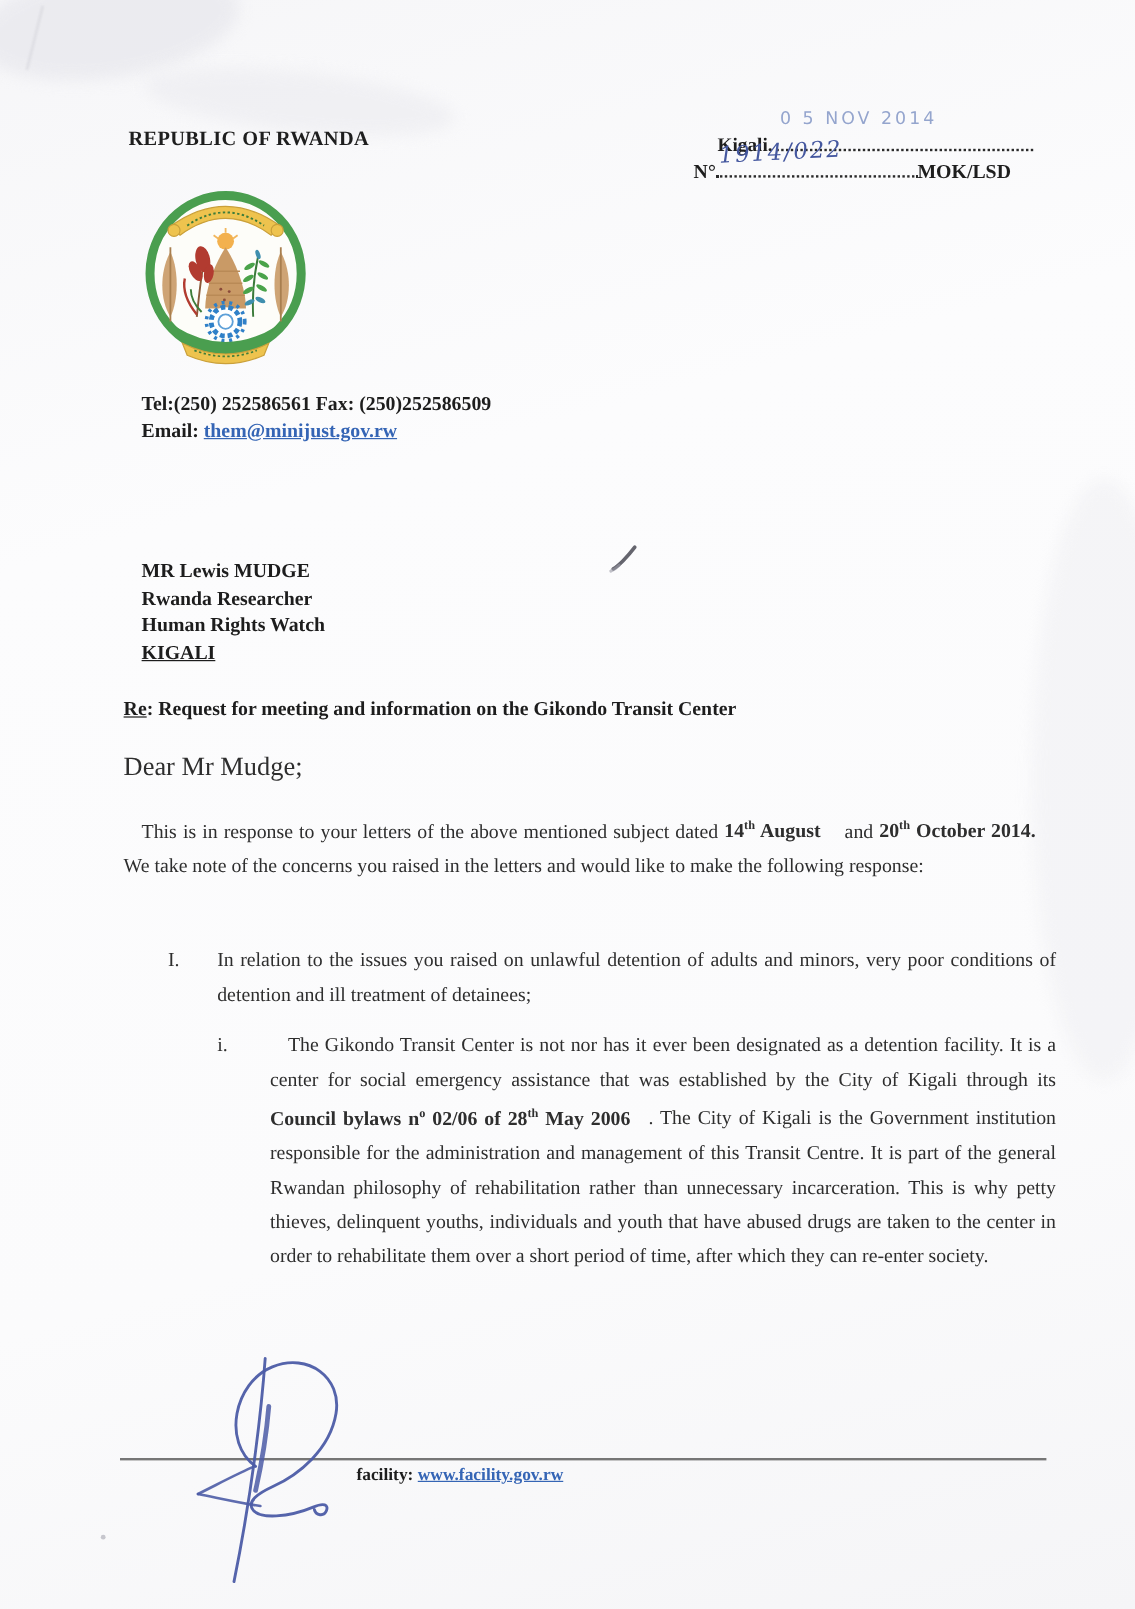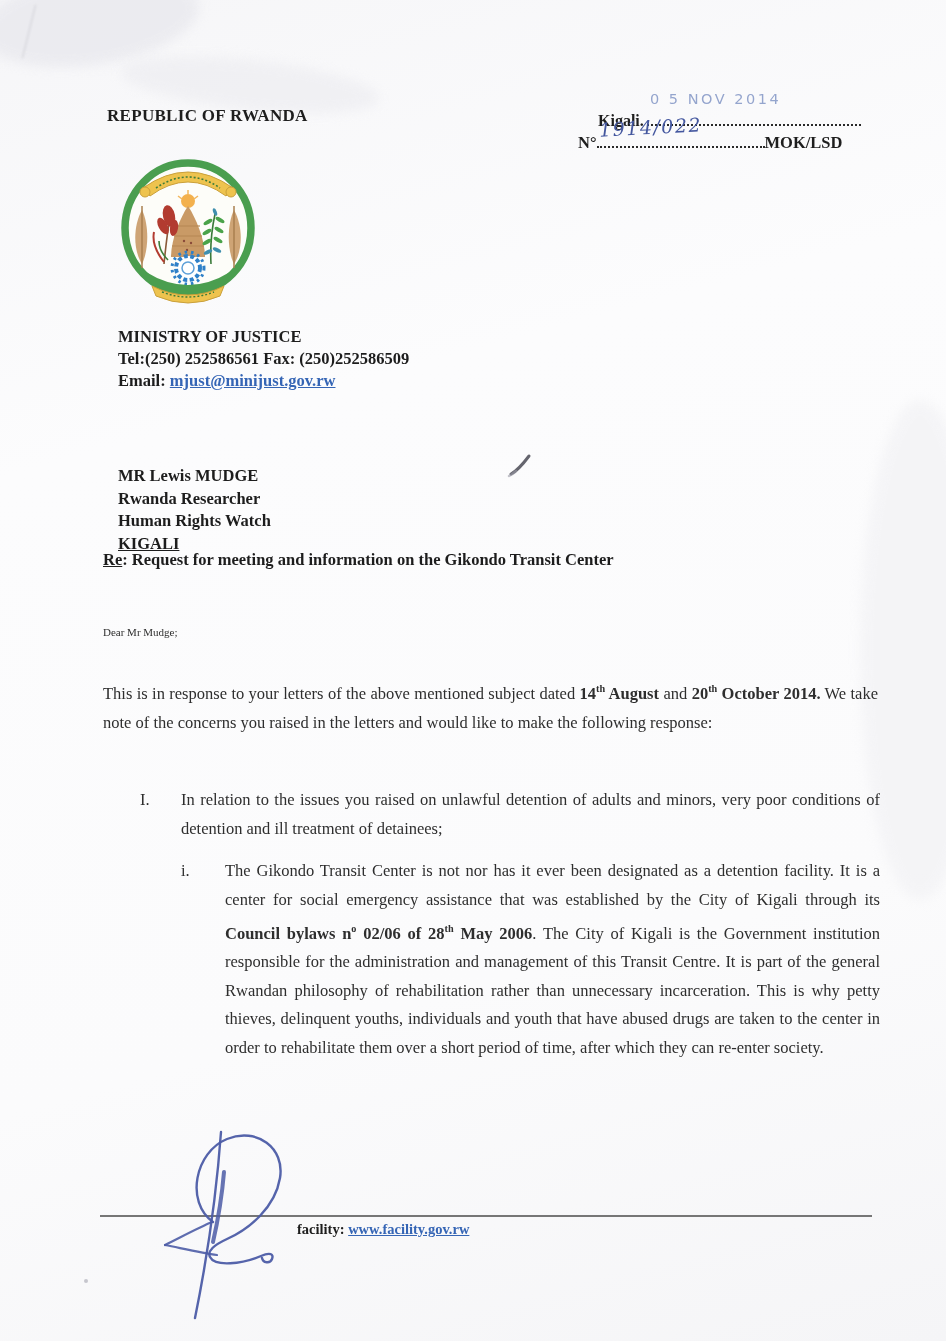--- a/index.html
+++ b/index.html
@@ -149,7 +149,6 @@
   </svg>
 
   <div class="abs ministry">
-    <div>MINISTRY OF JUSTICE</div>
     <div>Tel:(250) 252586561 Fax: (250)252586509</div>
     <div>
       <span>Email:</span>

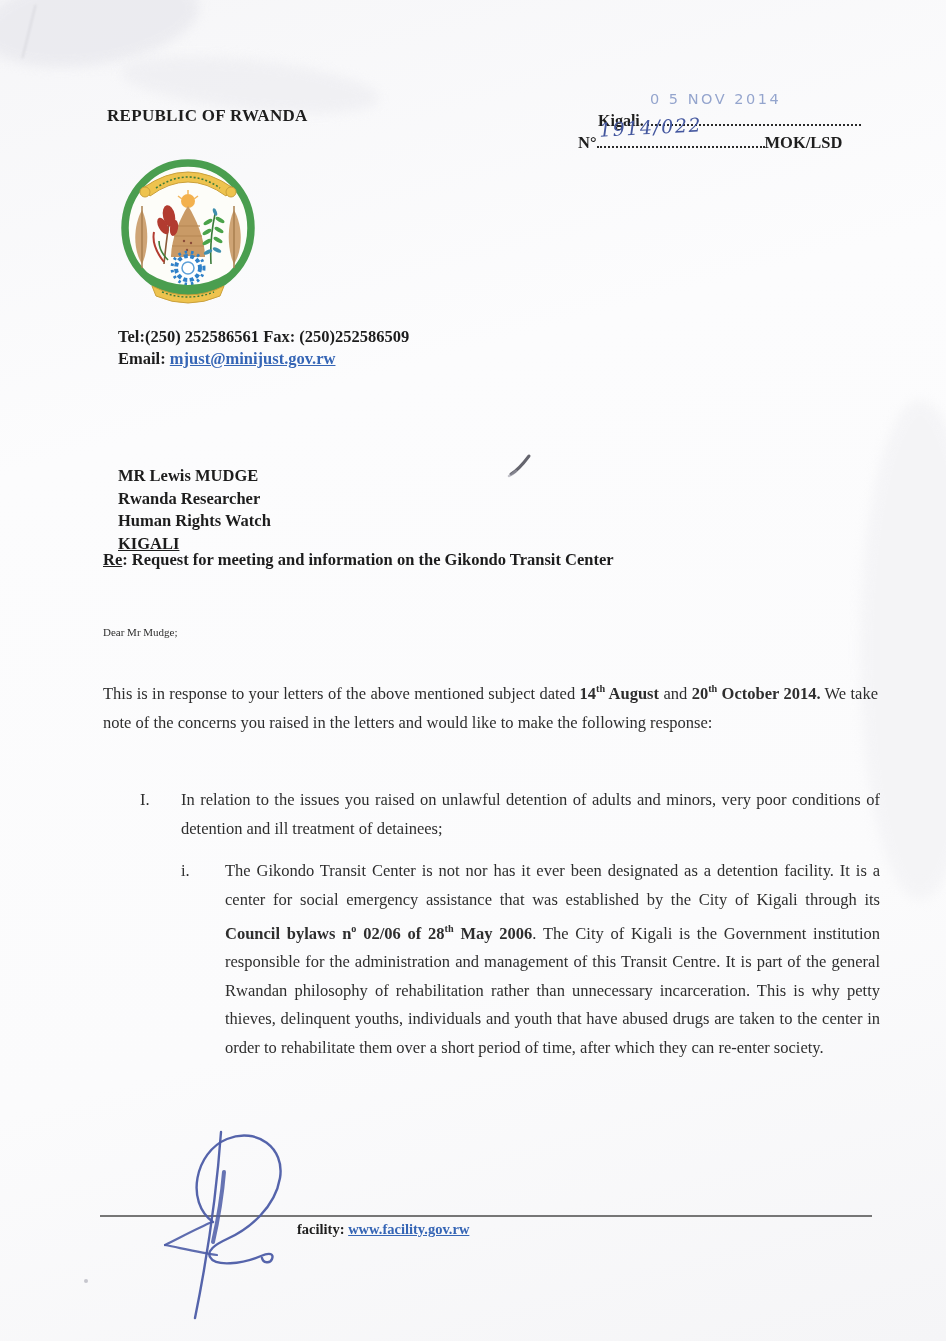--- a/index.html
+++ b/index.html
@@ -152,7 +152,7 @@
     <div>Tel:(250) 252586561 Fax: (250)252586509</div>
     <div>
       <span>Email:</span>
-      <span class="link">mjust@minijust.gov.rw</span>
+      <span class="link">them@minijust.gov.rw</span>
     </div>
   </div>
 

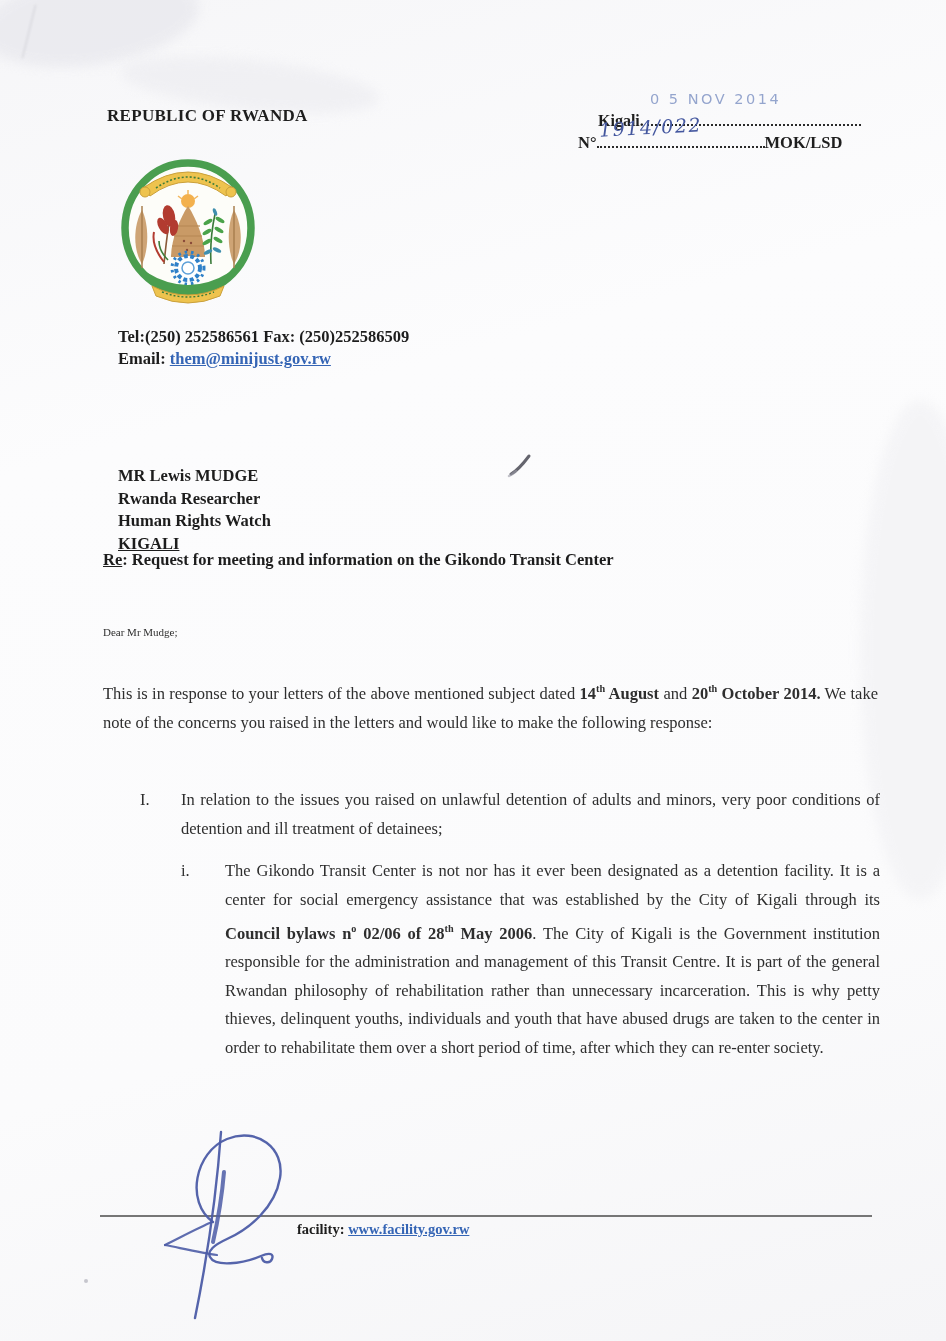--- a/index.html
+++ b/index.html
@@ -37,7 +37,7 @@
   .recipient{left:118px;top:465px;font-weight:700;font-size:16.5px;line-height:22.5px;color:#1d1d1d;}
   .underlined{text-decoration:underline;}
 
-  .subject{left:103px;top:550px;font-weight:700;font-size:16.5px;color:#1d1d1d;}
+  .subject{left:103px;top:581px;font-weight:700;font-size:16.5px;color:#1d1d1d;}
   .salutation{left:103px;top:626px;font-size:11px;}
 
   .para{font-size:16.5px;line-height:29px;text-align:justify;}

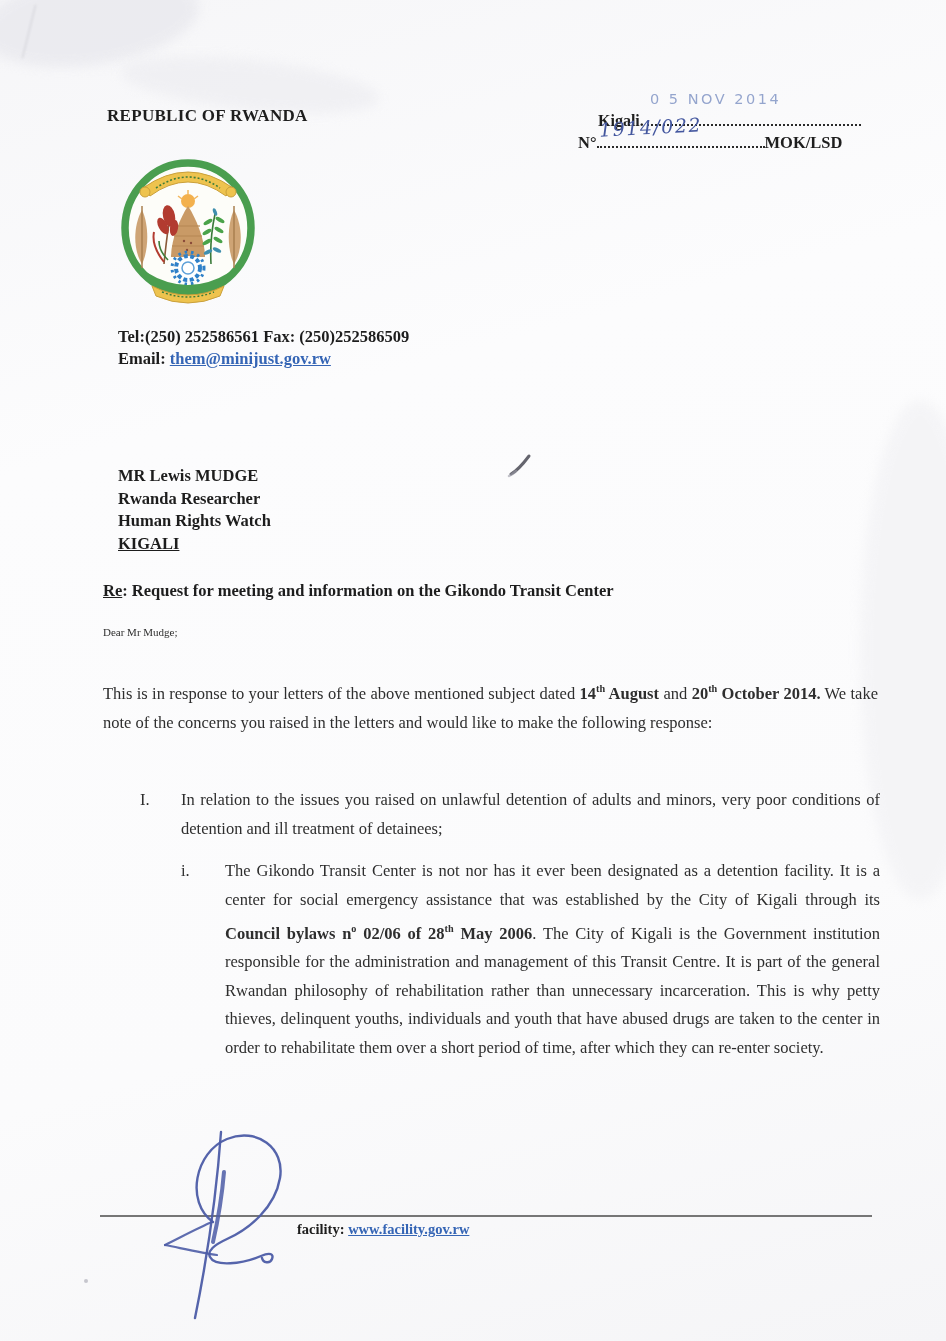--- a/index.html
+++ b/index.html
@@ -38,7 +38,7 @@
   .underlined{text-decoration:underline;}
 
   .subject{left:103px;top:581px;font-weight:700;font-size:16.5px;color:#1d1d1d;}
-  .salutation{left:103px;top:626px;font-size:11px;}
+  .salutation{left:103px;top:626px;font-size:22px;}
 
   .para{font-size:16.5px;line-height:29px;text-align:justify;}
   .intro{left:103px;top:674px;width:775px;}

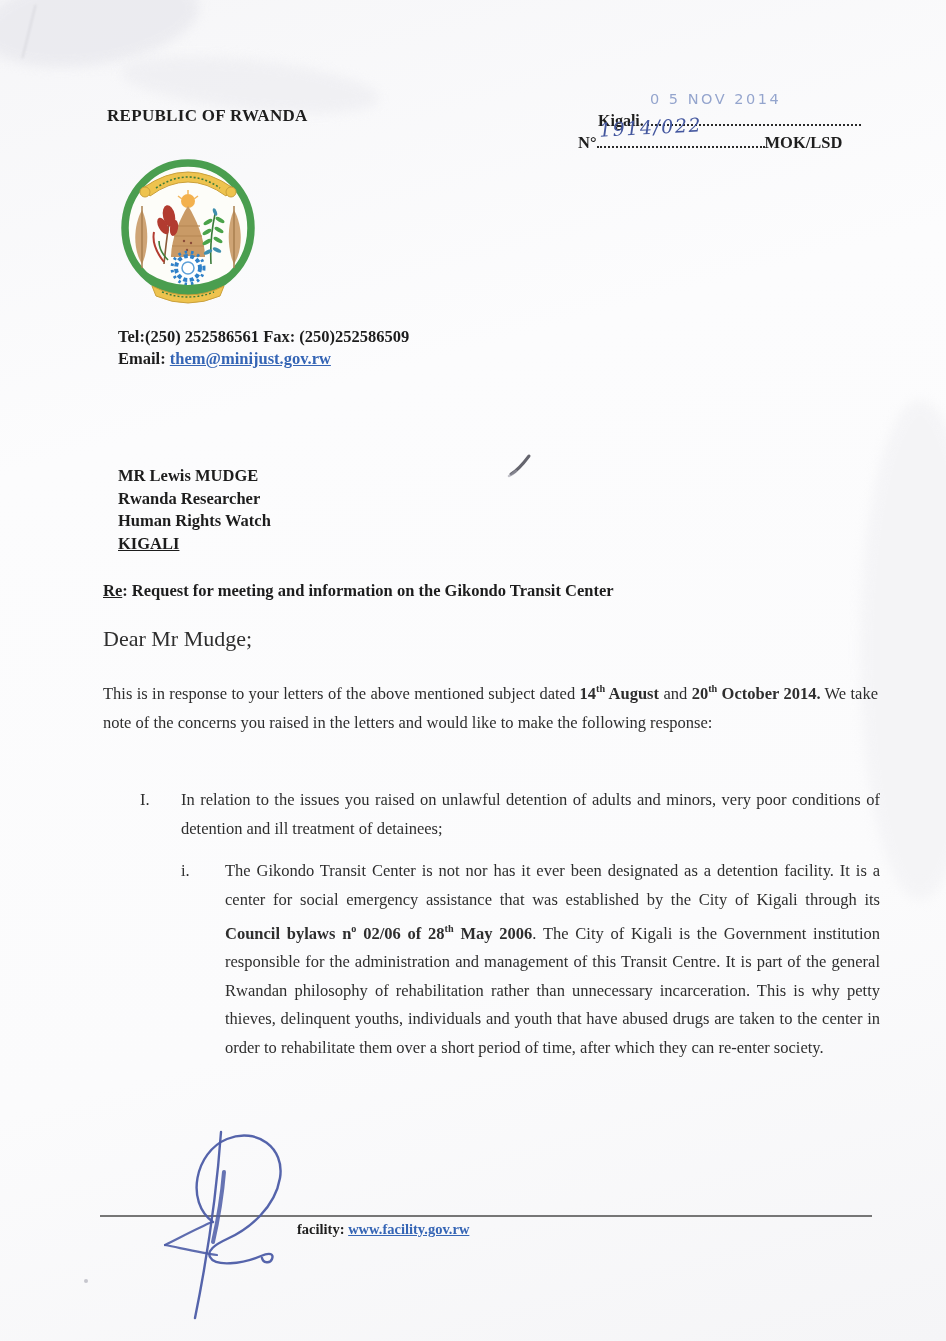--- a/index.html
+++ b/index.html
@@ -50,7 +50,7 @@
   .sub1 .num{width:44px;flex:none;font-size:16.5px;line-height:28.8px;}
   .sub1 .para{line-height:28.8px;}
 
-  .rt-n{font-weight:400;}
+  .rt-n{font-weight:400;margin-left:15px;}
   .rt-b{font-weight:700;}
   .rt-bs{font-weight:700;font-size:.62em;vertical-align:super;letter-spacing:0;}
 

